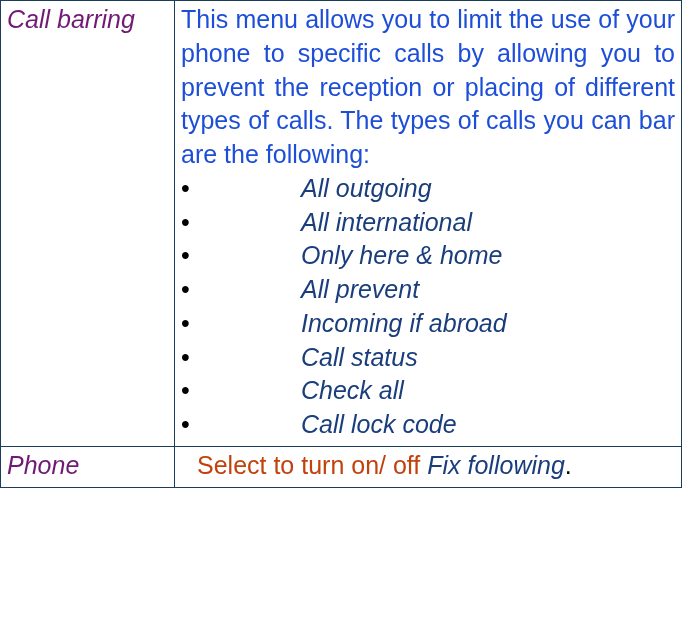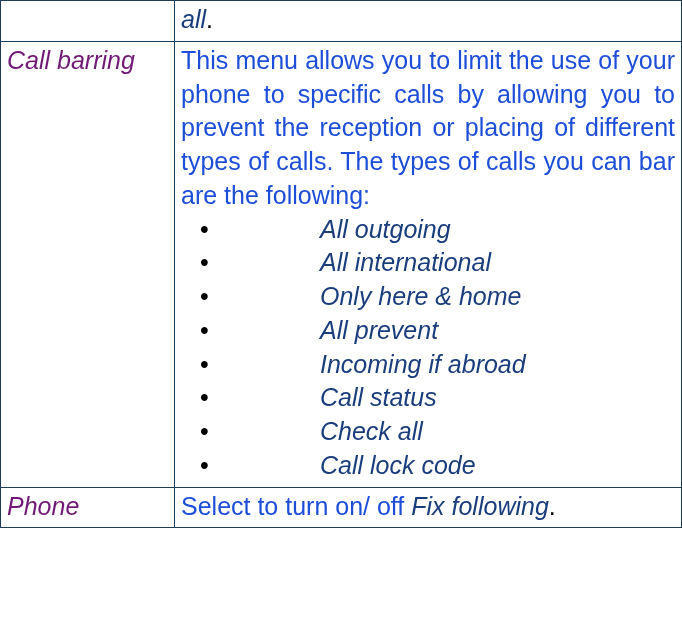--- a/index.html
+++ b/index.html
@@ -67,14 +67,6 @@
 
 <table>
   <tbody>
-      <tr>
-    <td class="left">
-      <span></span>
-    </td>
-    <td class="right">
-      <span class="blue-italic">all</span><span class="period">.</span>
-    </td>
-  </tr>
   <tr>
     <td class="left">
       <span>Call barring</span>

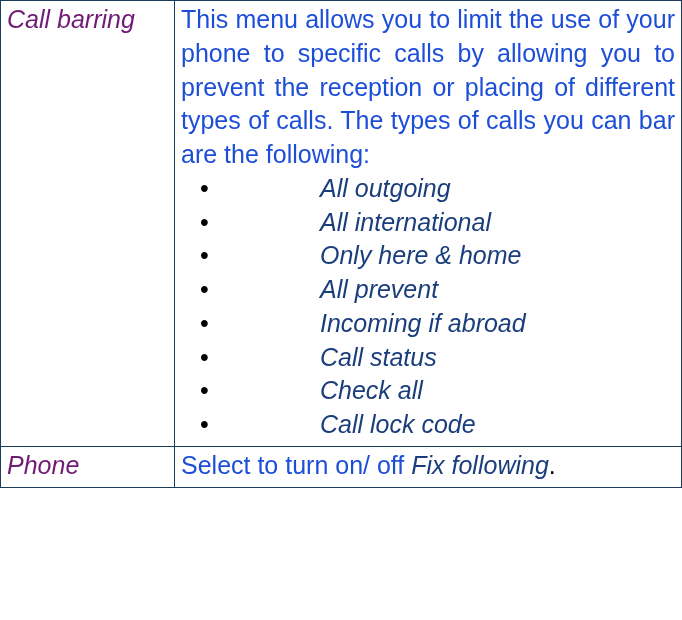--- a/index.html
+++ b/index.html
@@ -41,7 +41,6 @@
     }
     .list-line {
       white-space: nowrap;
-      margin-left: 19px;
     }
     .bullet {
       display: inline-block;

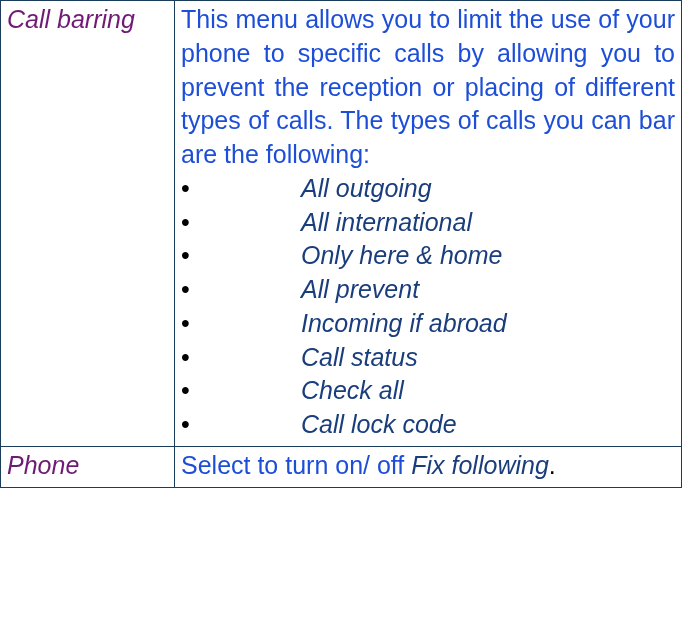--- a/index.html
+++ b/index.html
@@ -53,8 +53,9 @@
       display: inline;
     }
     .black {
-      color: #1d4ed8;
+      color: #c2410c;
       font-style: normal;
+      margin-left: 16px;
     }
     .period {
       color: #000;

